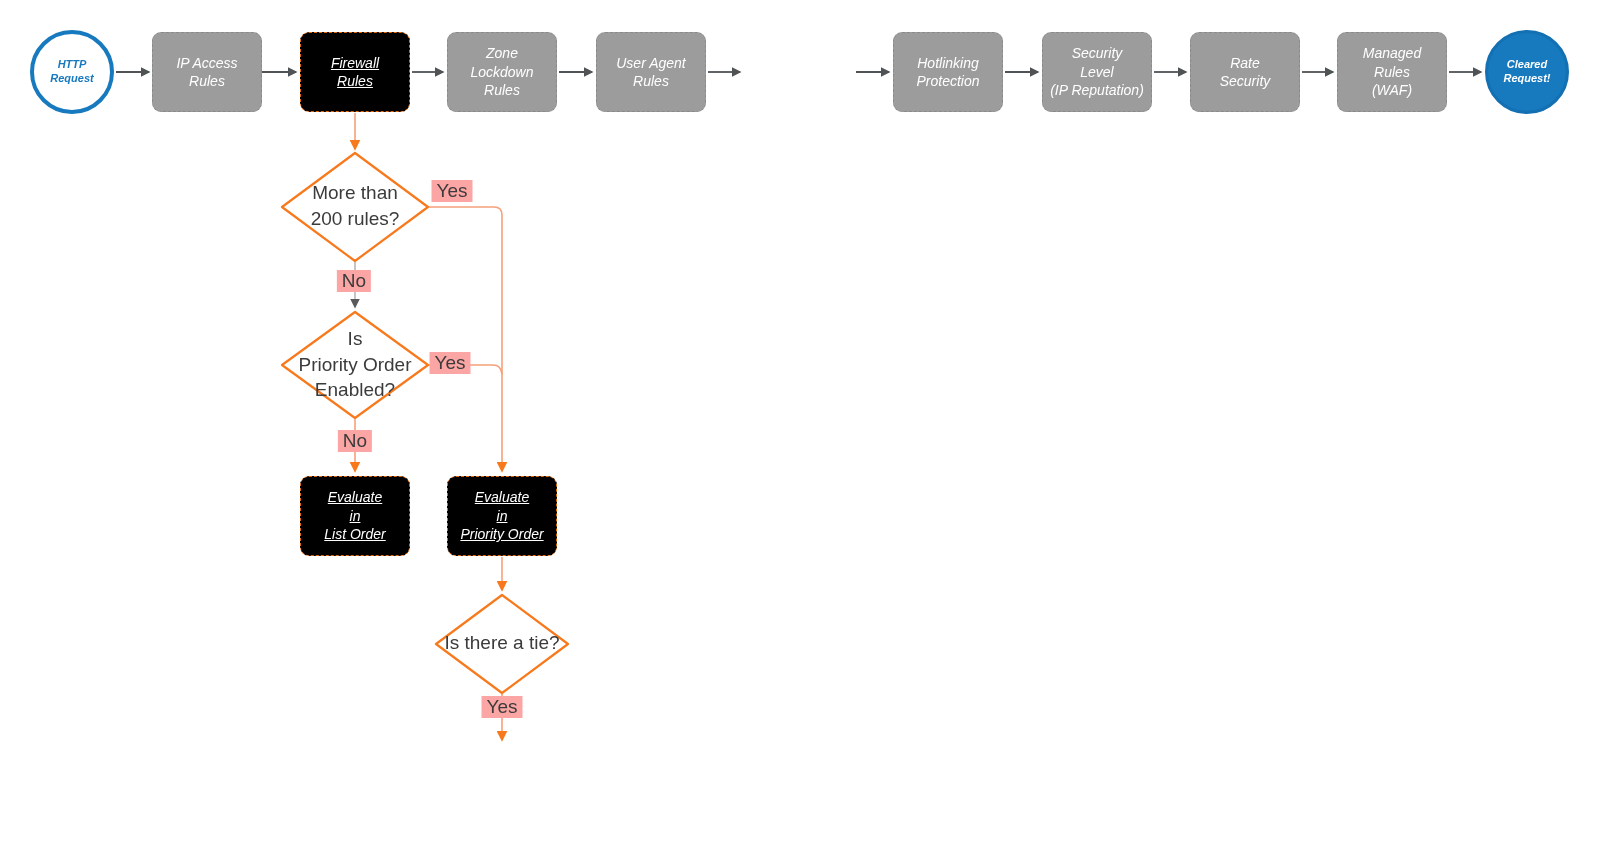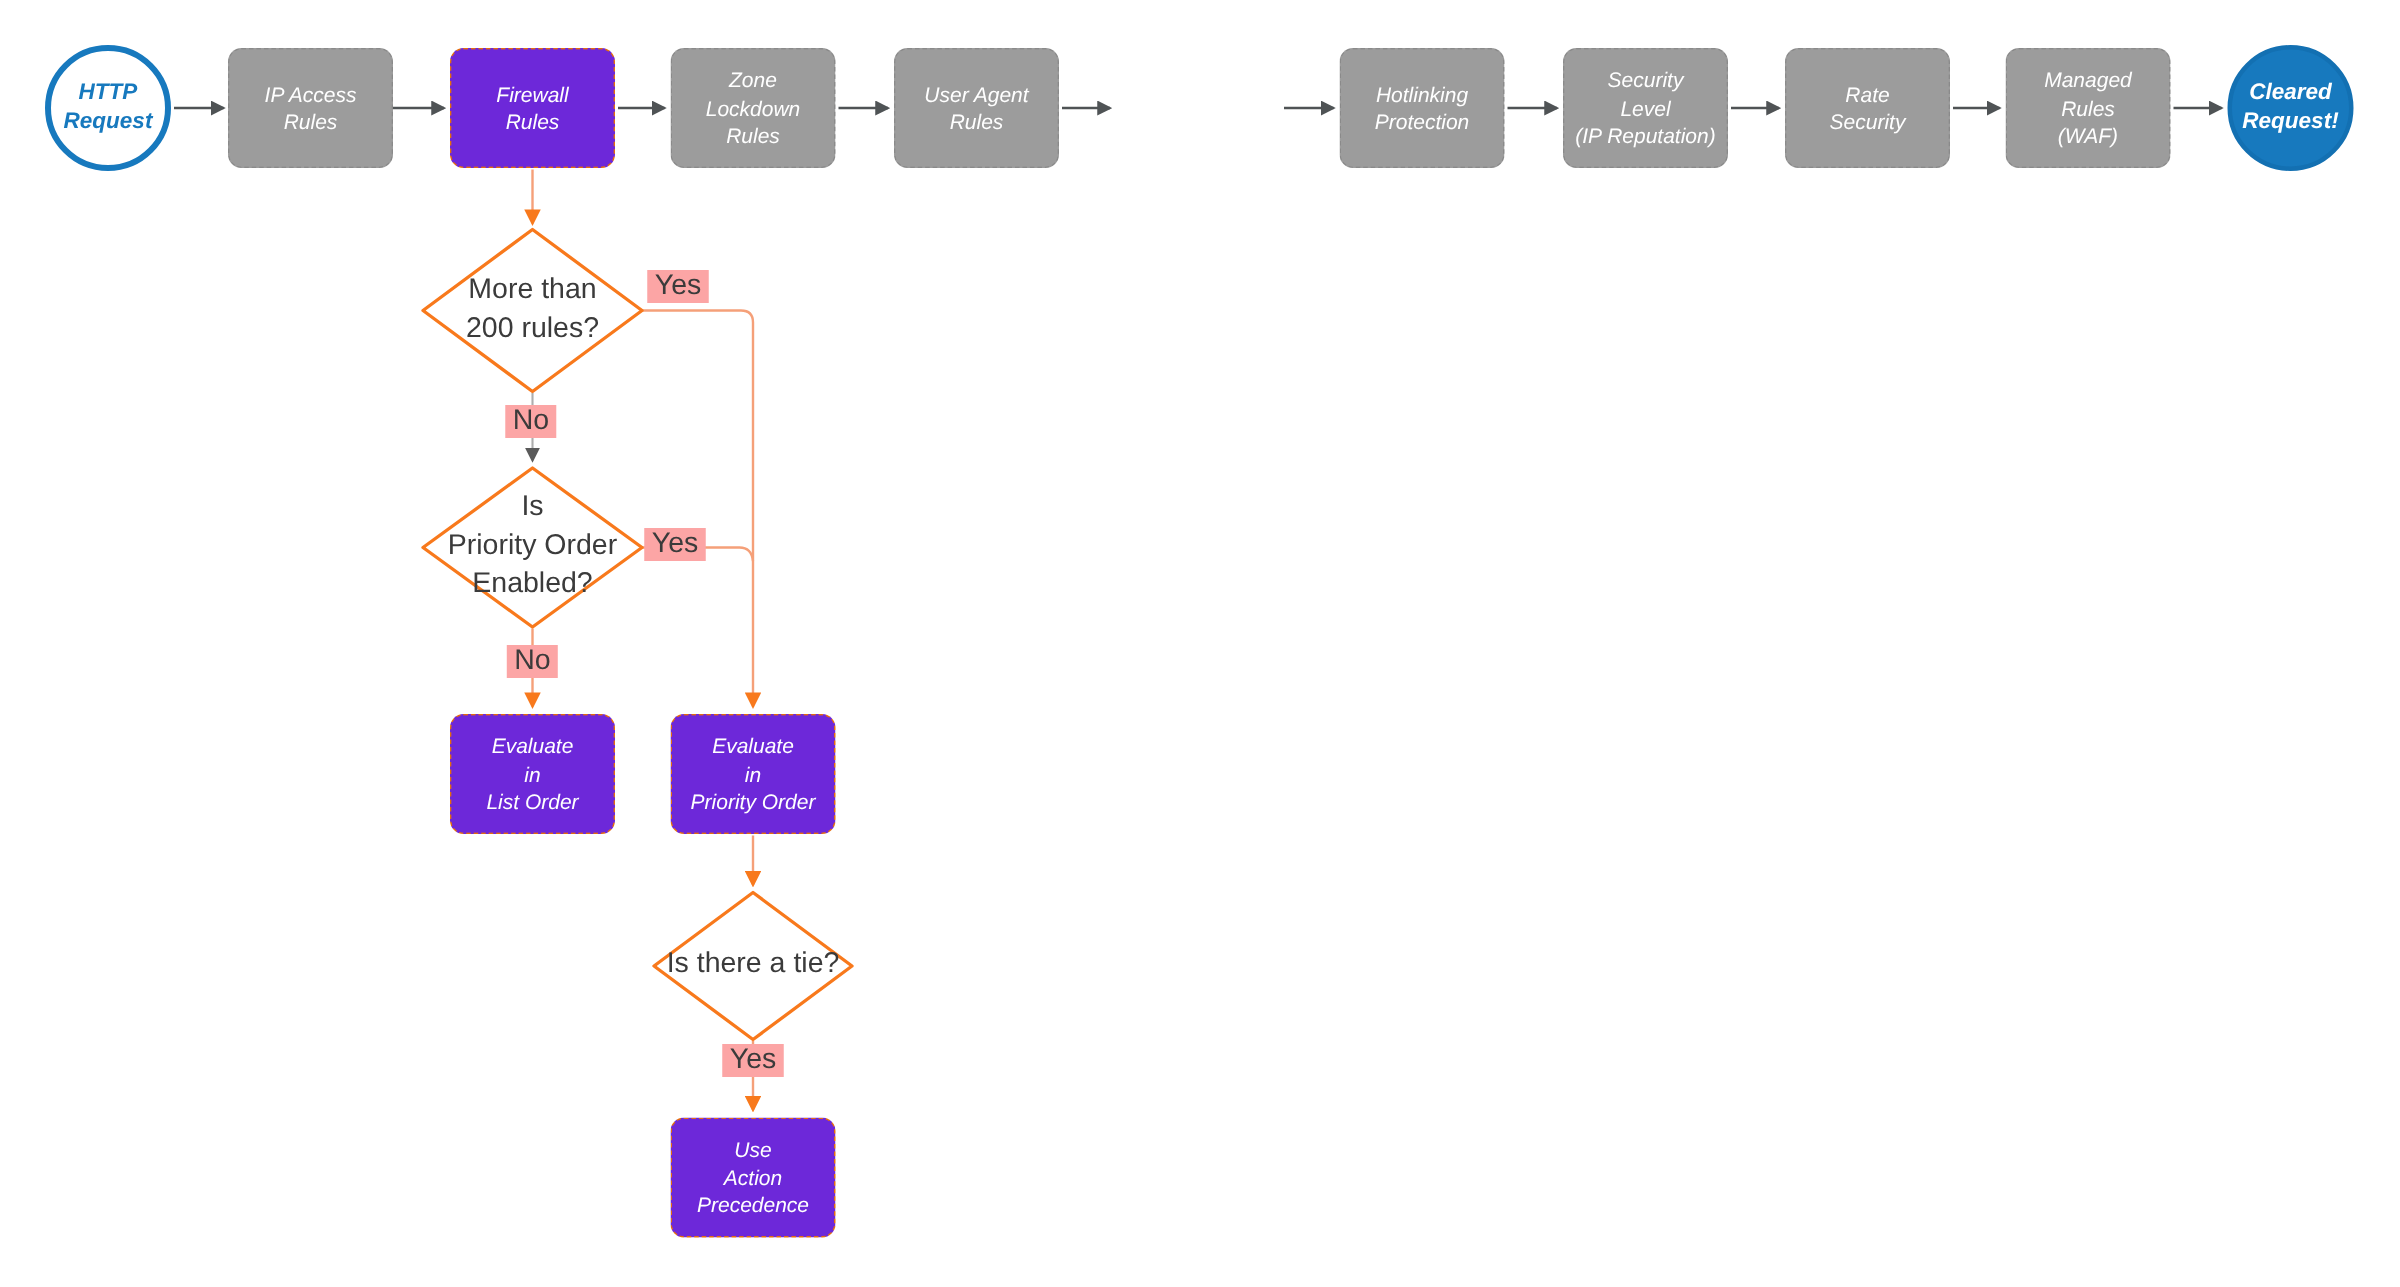--- a/index.html
+++ b/index.html
@@ -15,7 +15,7 @@
   .box.gray{background:#9C9C9C;border:1px dashed #8A8A8A;}
   .box.orange{background:#6d28d9;border:1px dashed #E56C0E;}
   .circle{width:84px;height:84px;border-radius:50%;font-weight:bold;font-style:italic;
-          font-size:15px;line-height:1.25;}
+          font-size:11px;line-height:1.25;}
   .circle.start{background:#ffffff;border:4px solid #1779BE;color:#1779BE;}
   .circle.end{background:#1779BE;border:3px solid #1370B2;color:#ffffff;}
   .diamond-label{position:absolute;transform:translate(-50%,-50%);text-align:center;

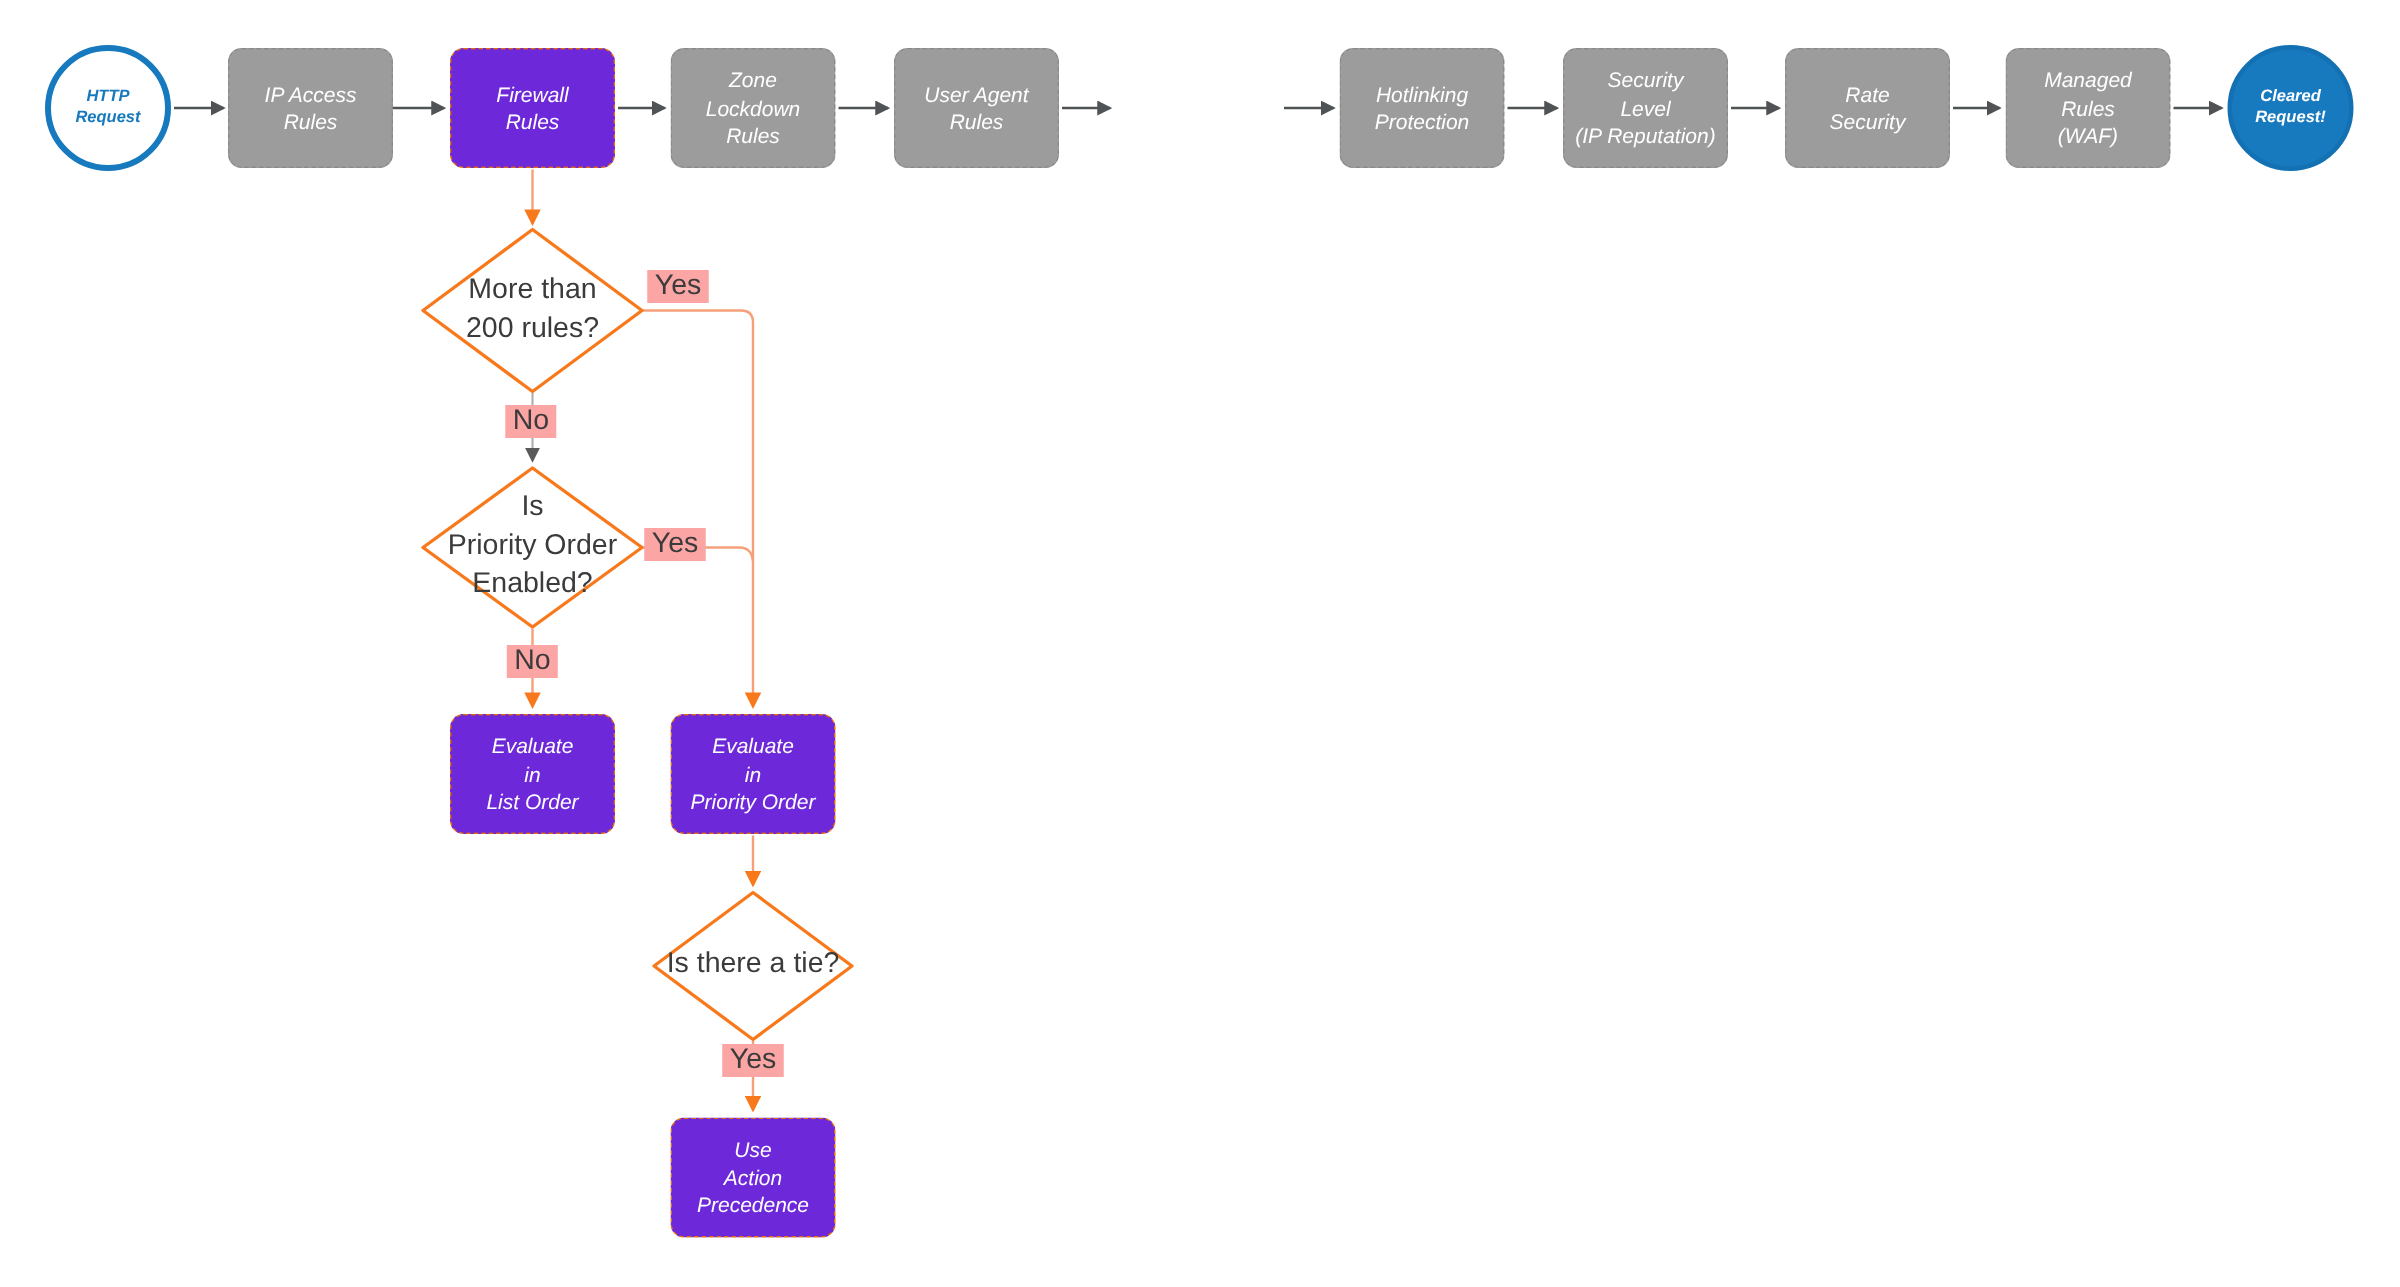--- a/index.html
+++ b/index.html
@@ -13,7 +13,7 @@
   .box{width:110px;height:80px;border-radius:9px;font-style:italic;color:#ffffff;
        font-size:14px;line-height:1.32;}
   .box.gray{background:#9C9C9C;border:1px dashed #8A8A8A;}
-  .box.orange{background:#6d28d9;border:1px dashed #E56C0E;}
+  .box.orange{background:#000000;border:1px dashed #E56C0E;text-decoration:underline;}
   .circle{width:84px;height:84px;border-radius:50%;font-weight:bold;font-style:italic;
           font-size:11px;line-height:1.25;}
   .circle.start{background:#ffffff;border:4px solid #1779BE;color:#1779BE;}

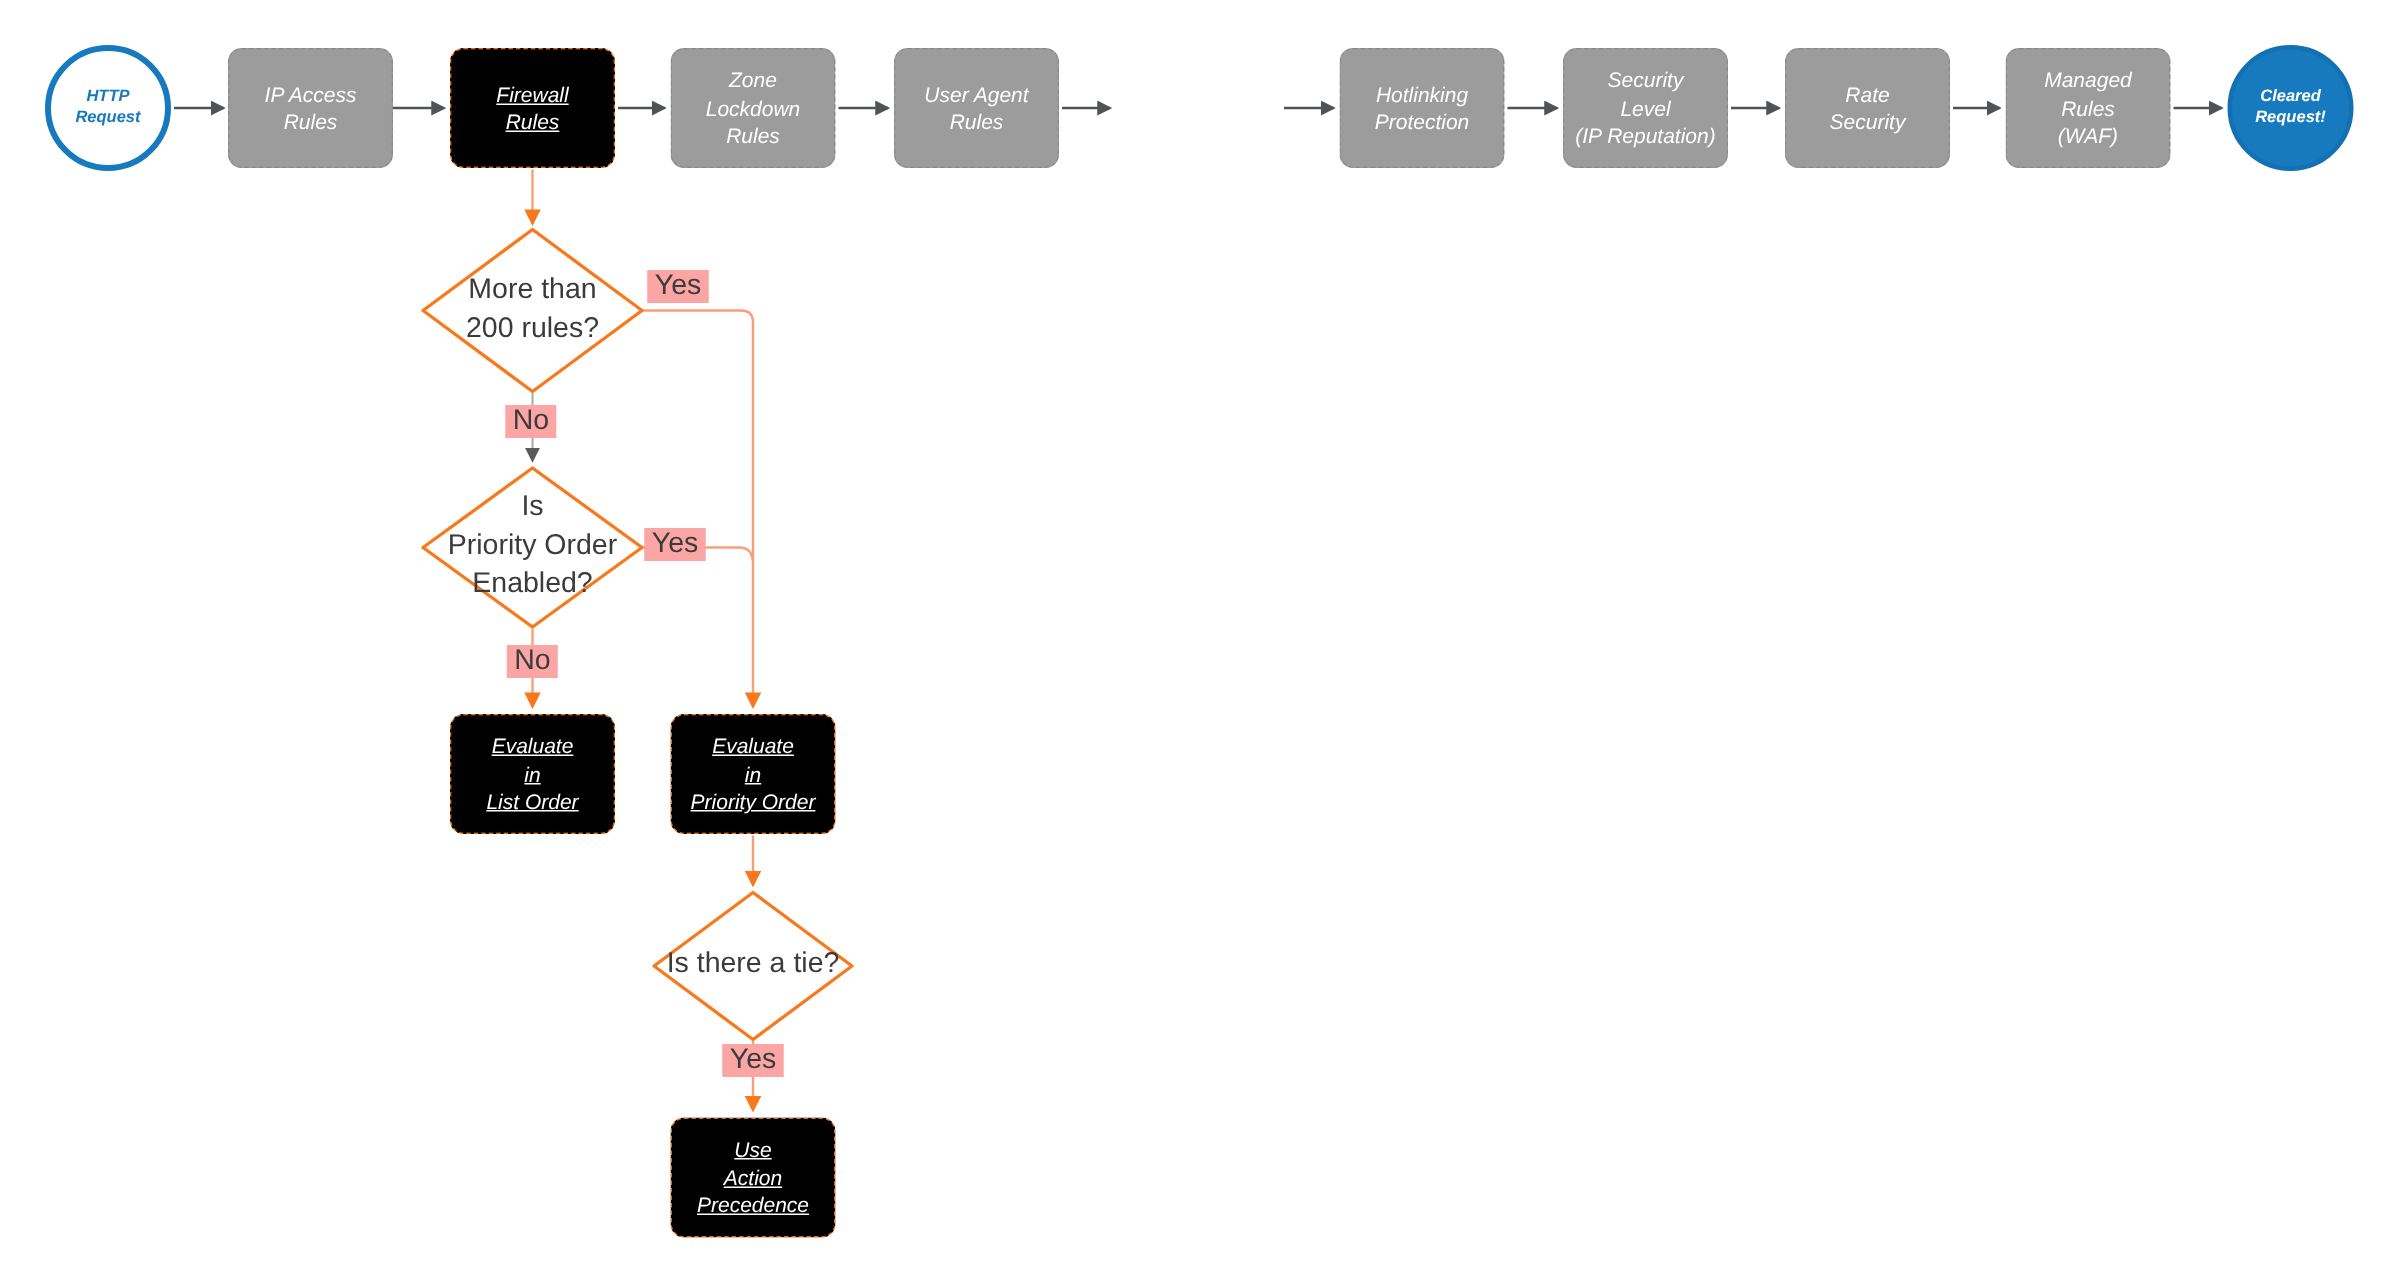--- a/index.html
+++ b/index.html
@@ -135,11 +135,6 @@
 in
 Priority Order</span>
   </div>
-  <div class="node box orange" style="left:447px;top:745px">
-    <span>Use
-Action
-Precedence</span>
-  </div>
 
   <span class="edge-label" style="left:452px;top:191px">Yes</span>
   <span class="edge-label" style="left:354px;top:281px">No</span>

